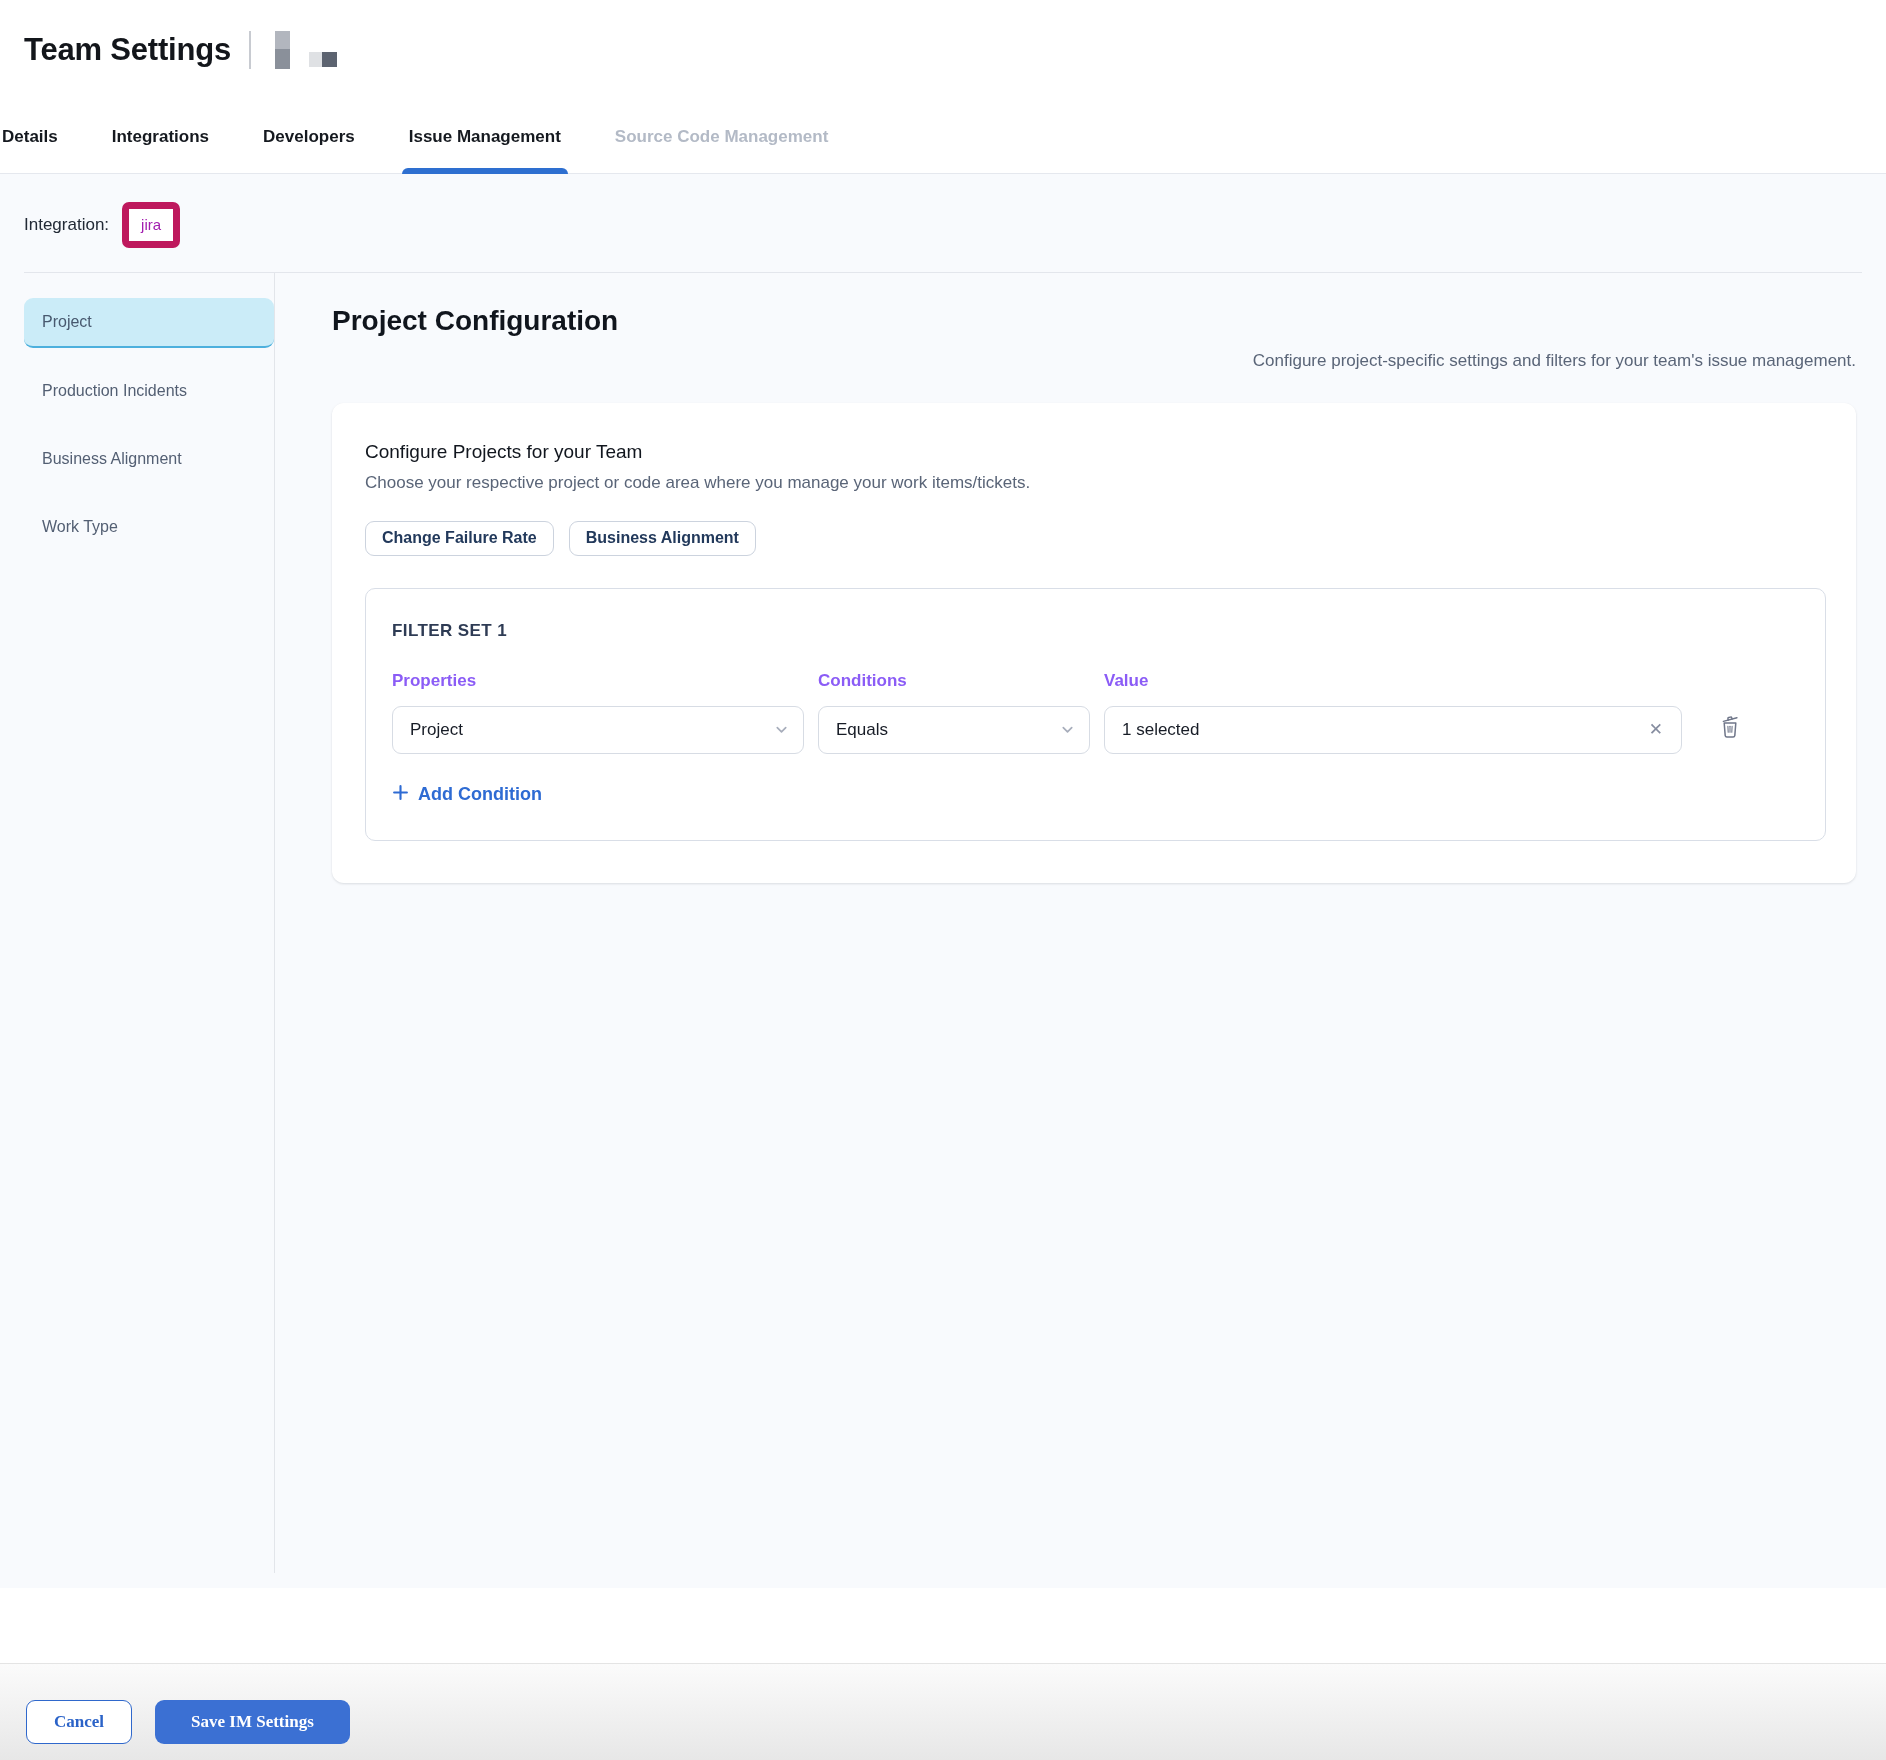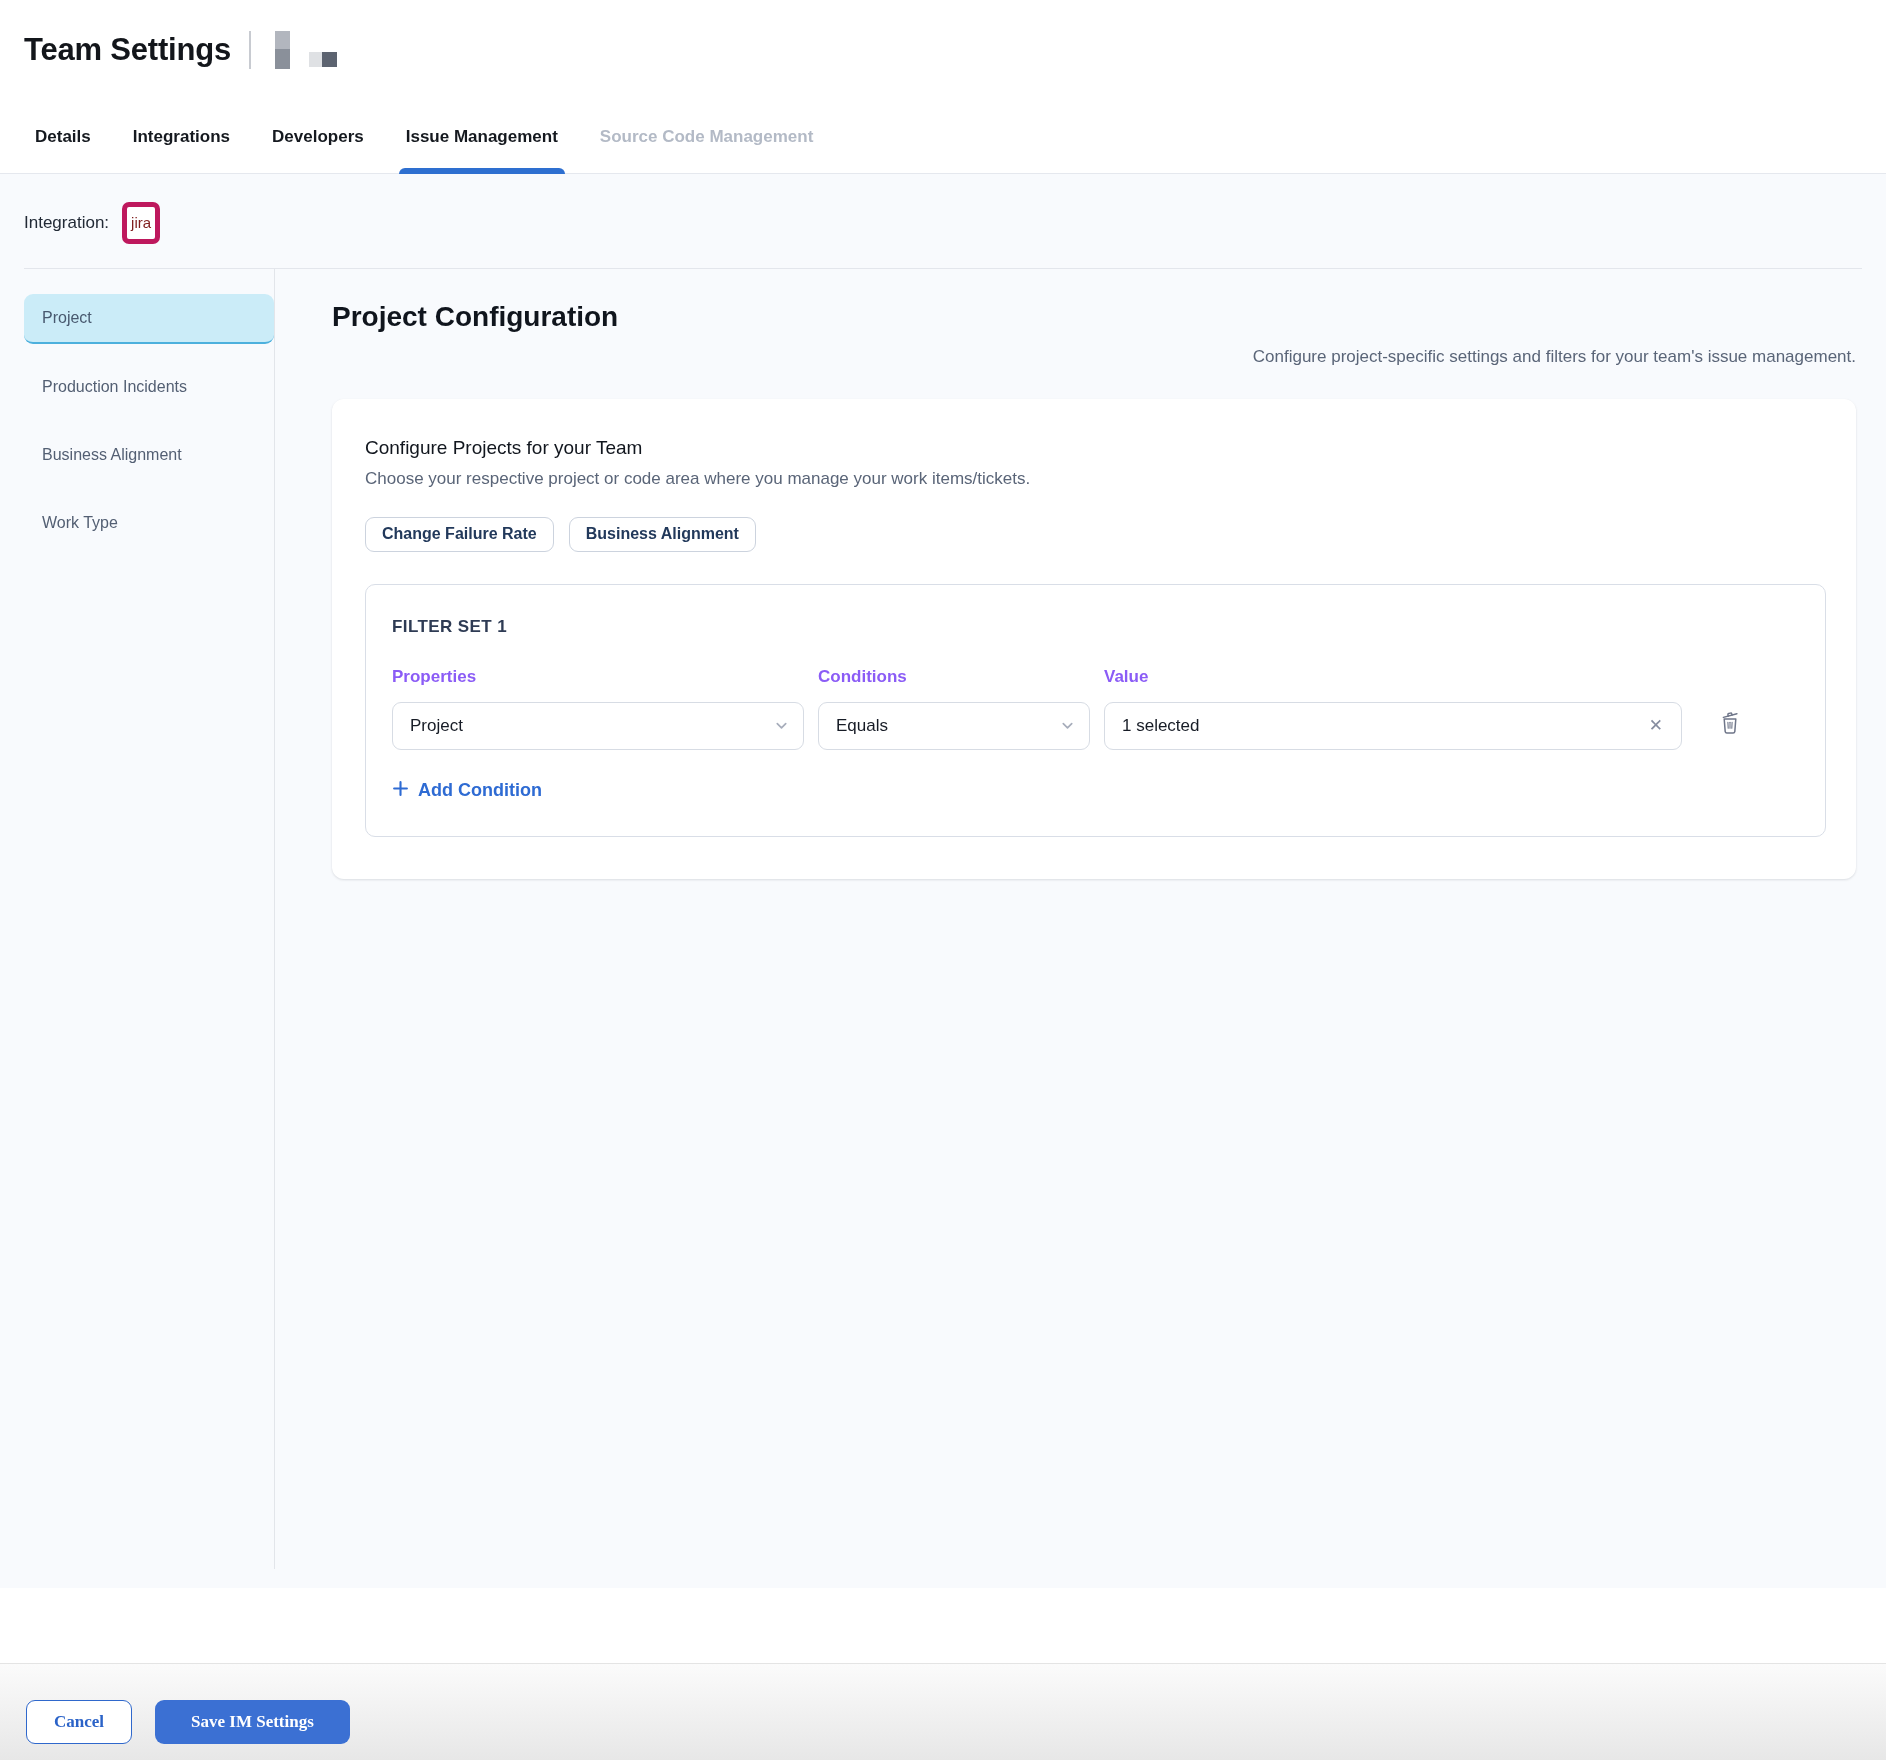--- a/index.html
+++ b/index.html
@@ -58,8 +58,7 @@
     border-bottom: 1px solid #e5e8ee;
     display: flex;
     align-items: center;
-    gap: 38px;
-    padding-left: 33px;
+    gap: 50px;
   }
   .tab {
     position: relative;

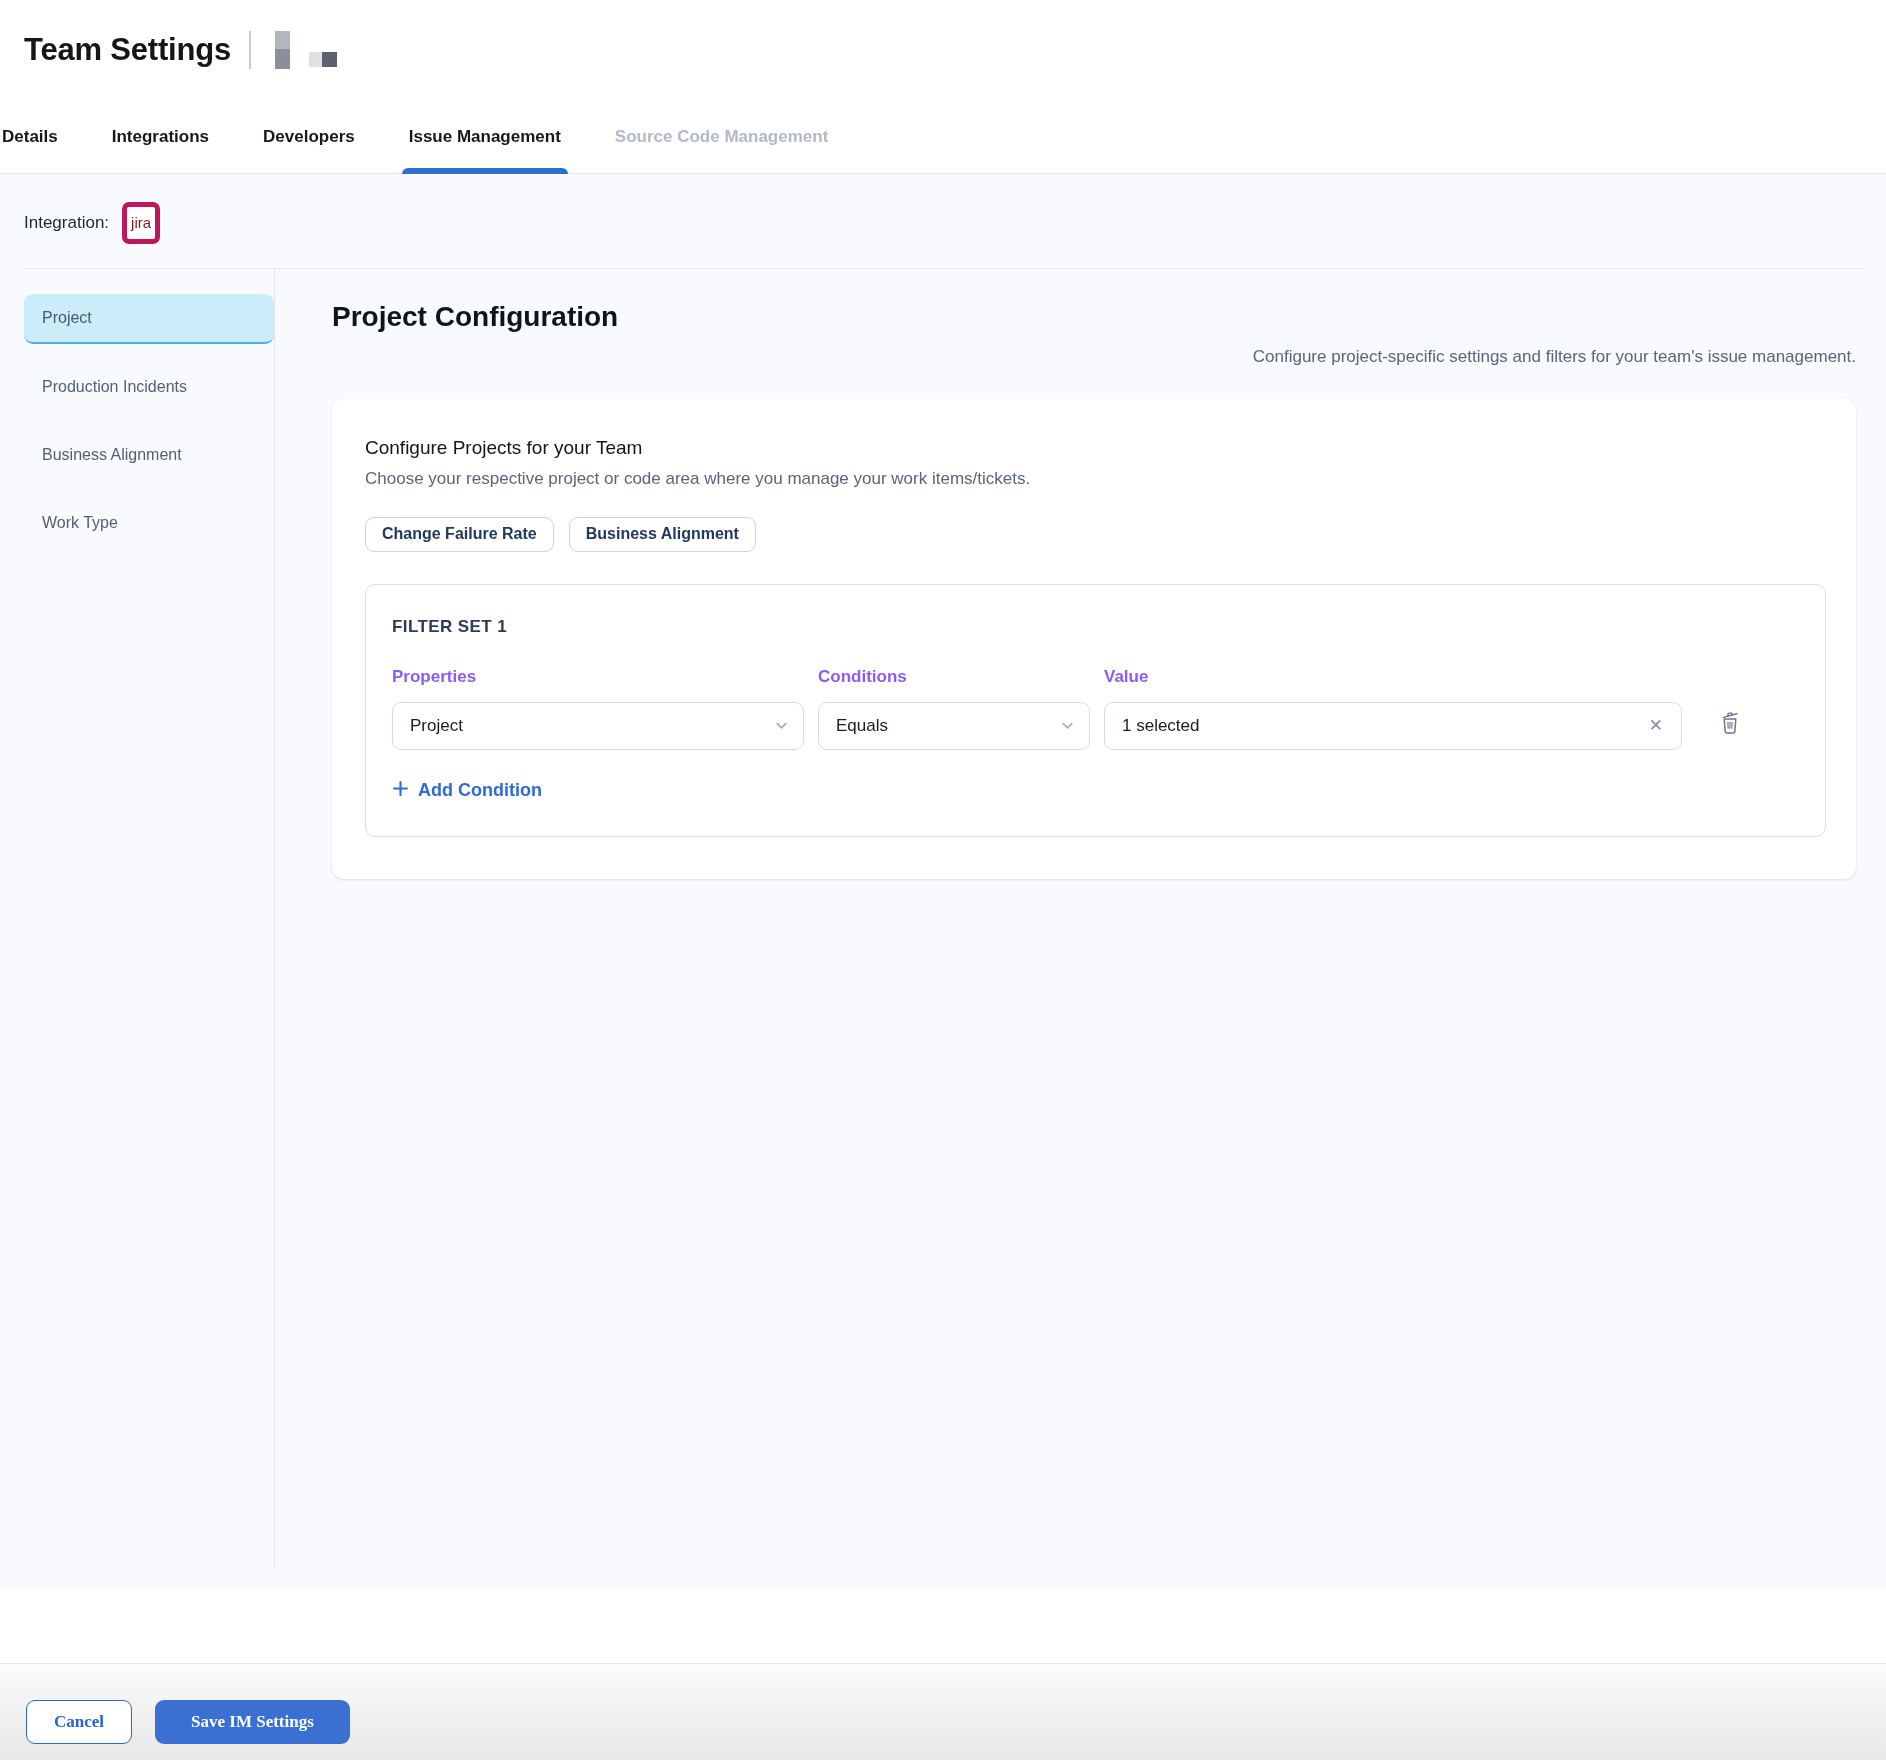--- a/index.html
+++ b/index.html
@@ -97,11 +97,11 @@
   .integration-label { font-size: 17px; color: #222a36; }
   .integration-badge {
     font-size: 15px;
-    color: #7f1d1d;
-    background: #ffffff;
-    border: 5px solid #be185d;
+    color: #a21caf;
+    background: #ffffff;
+    border: 7px solid #be185d;
     border-radius: 7px;
-    padding: 6px 4px;
+    padding: 6px 12px;
     line-height: 1.3;
   }
   .content-divider {

